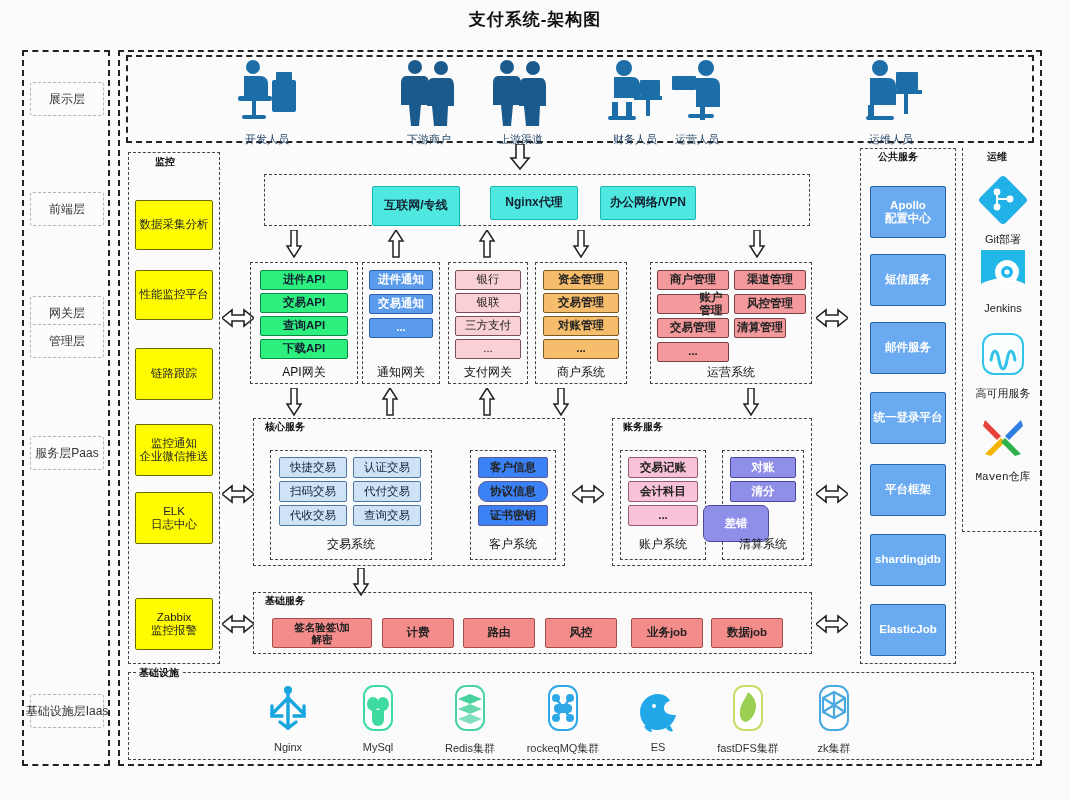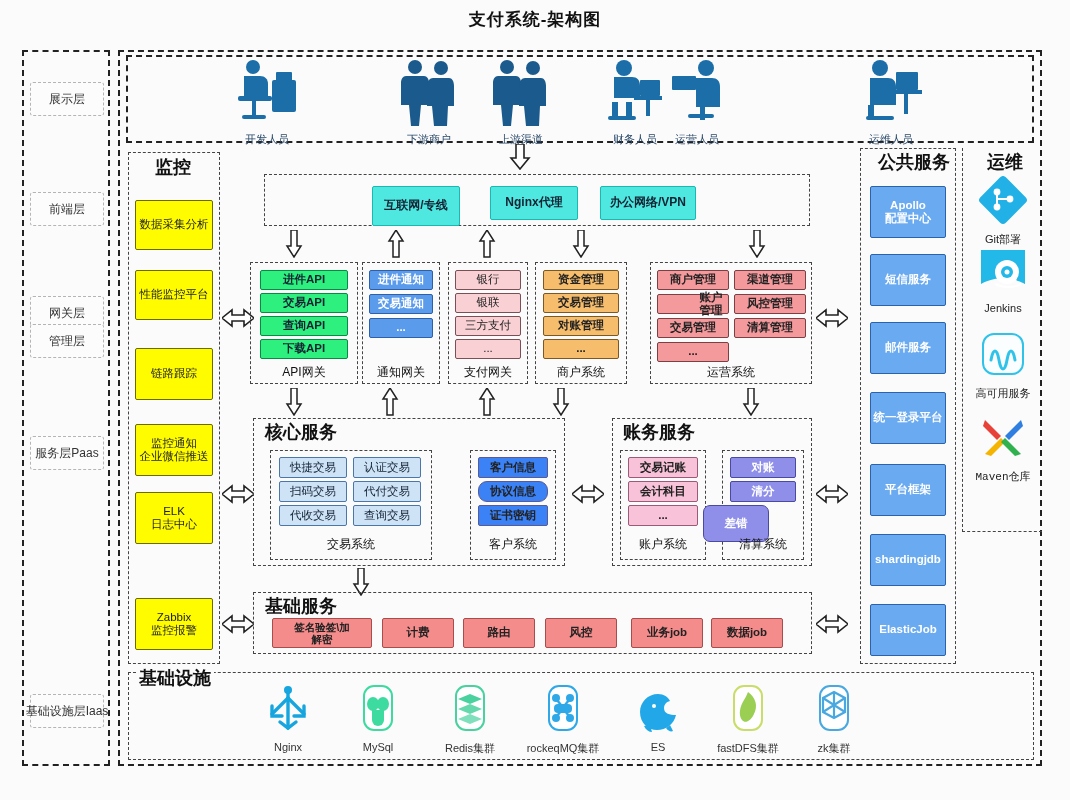--- a/index.html
+++ b/index.html
@@ -52,7 +52,7 @@
   .box.b-ice     { background:#cfe3f7; border:1.5px solid #4a77a8; color:#123; }
 
   .grp-title {
-    position:absolute; font-size:18px; font-weight:bold; color:#111;
+    position:absolute; font-size:10px; font-weight:bold; color:#111;
     background:#fbfbfb; padding:0 3px; white-space:nowrap;
   }
   .grp-caption {

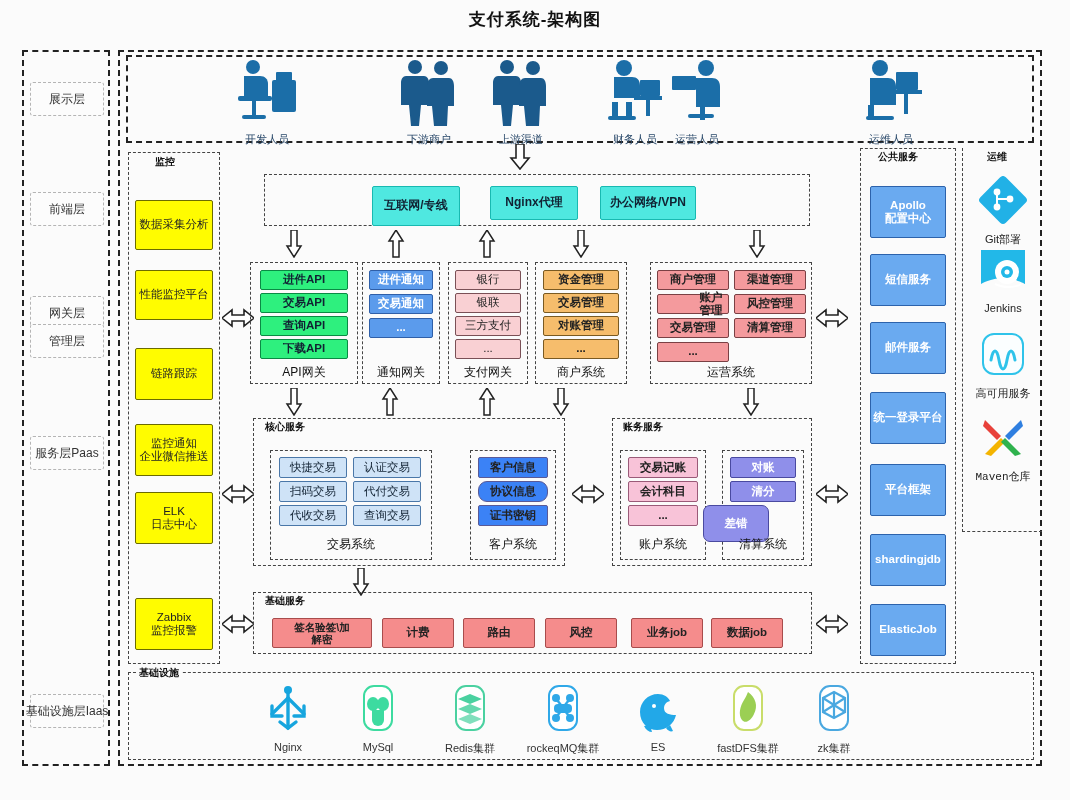--- a/index.html
+++ b/index.html
@@ -290,7 +290,7 @@
 <div class="box b-rose" style="left:657px; top:342px; width:72px; height:20px;">...</div>
 <div class="box b-rose" style="left:734px; top:270px; width:72px; height:20px;">渠道管理</div>
 <div class="box b-rose" style="left:734px; top:294px; width:72px; height:20px;">风控管理</div>
-<div class="box b-rose" style="left:734px; top:318px; width:72px; height:20px;">清算管理</div>
+<div class="box b-rose" style="left:734px; top:318px; width:52px; height:20px;">清算管理</div>
 <div class="grp-caption" style="left:650px; top:364px; width:162px;">运营系统</div>
 
 <div class="arr" style="left:816px; top:308px;">

